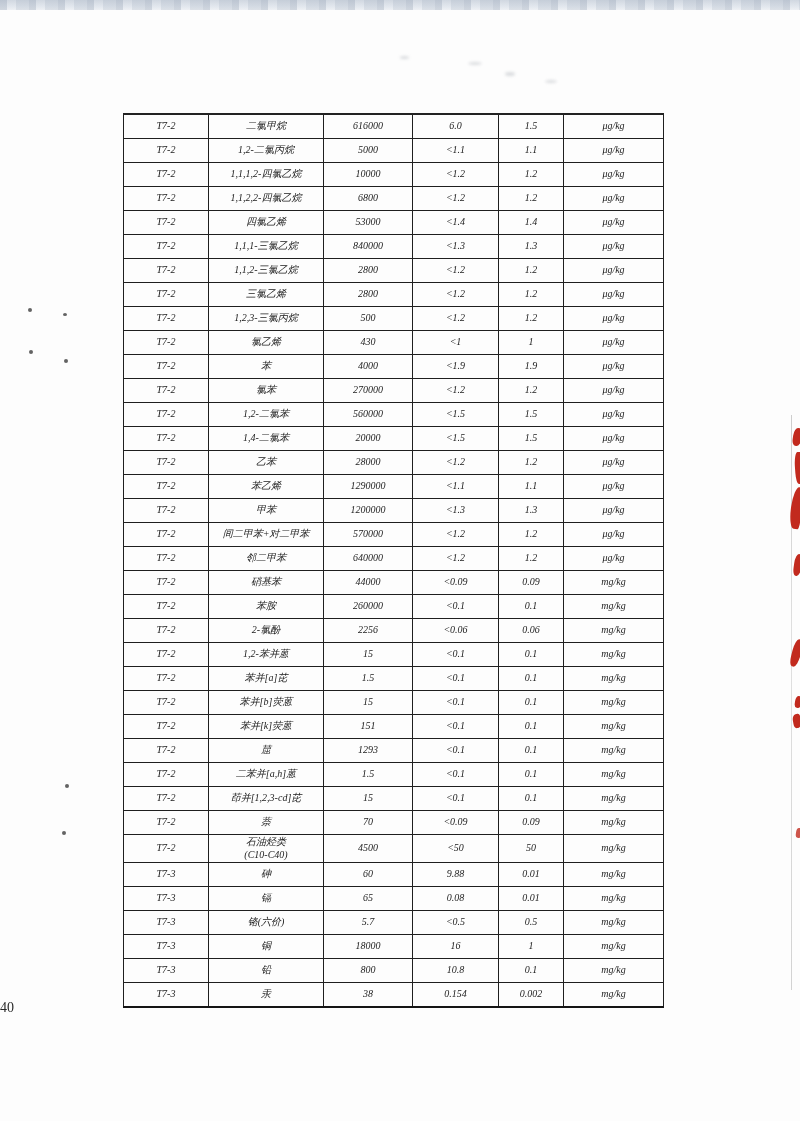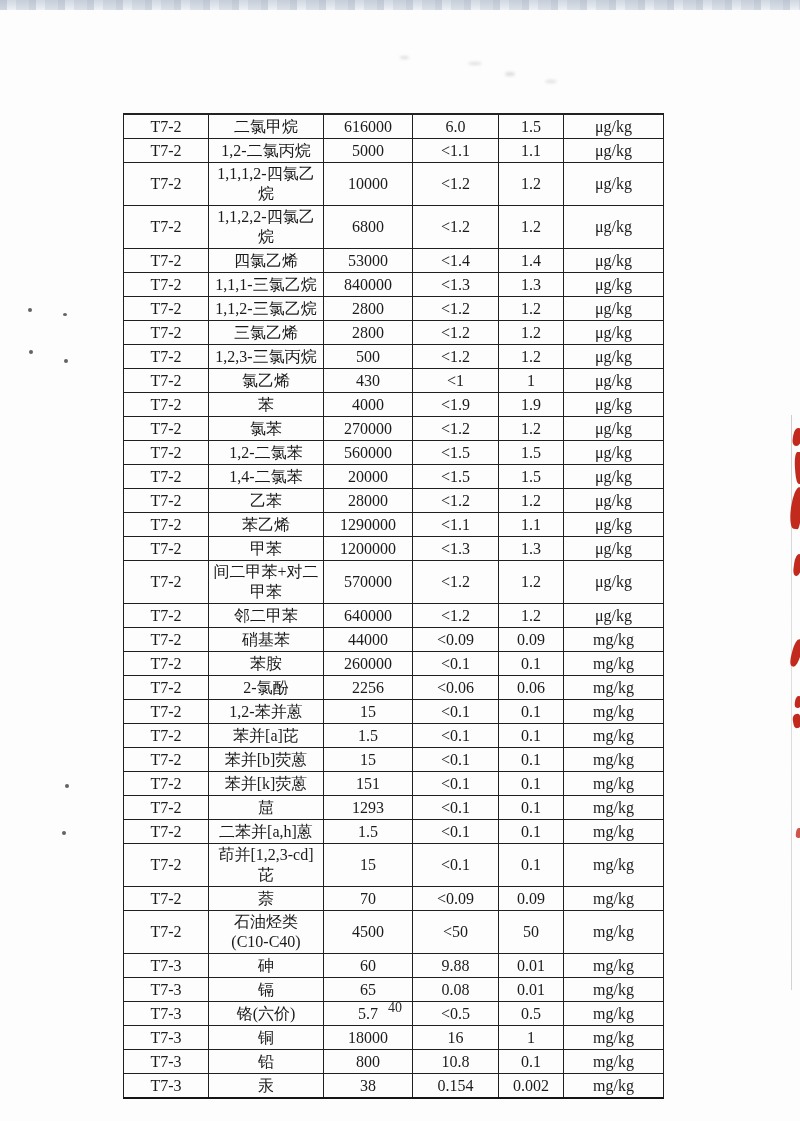--- a/index.html
+++ b/index.html
@@ -48,8 +48,9 @@
     width:540px;
     border-collapse:collapse;
     table-layout:fixed;
-    font-size:16px;
+    font-size:10px;
     color:#1b1b1b;
+    font-style:italic;
   }
   table.report td{
     border:1px solid #1f1f1f;

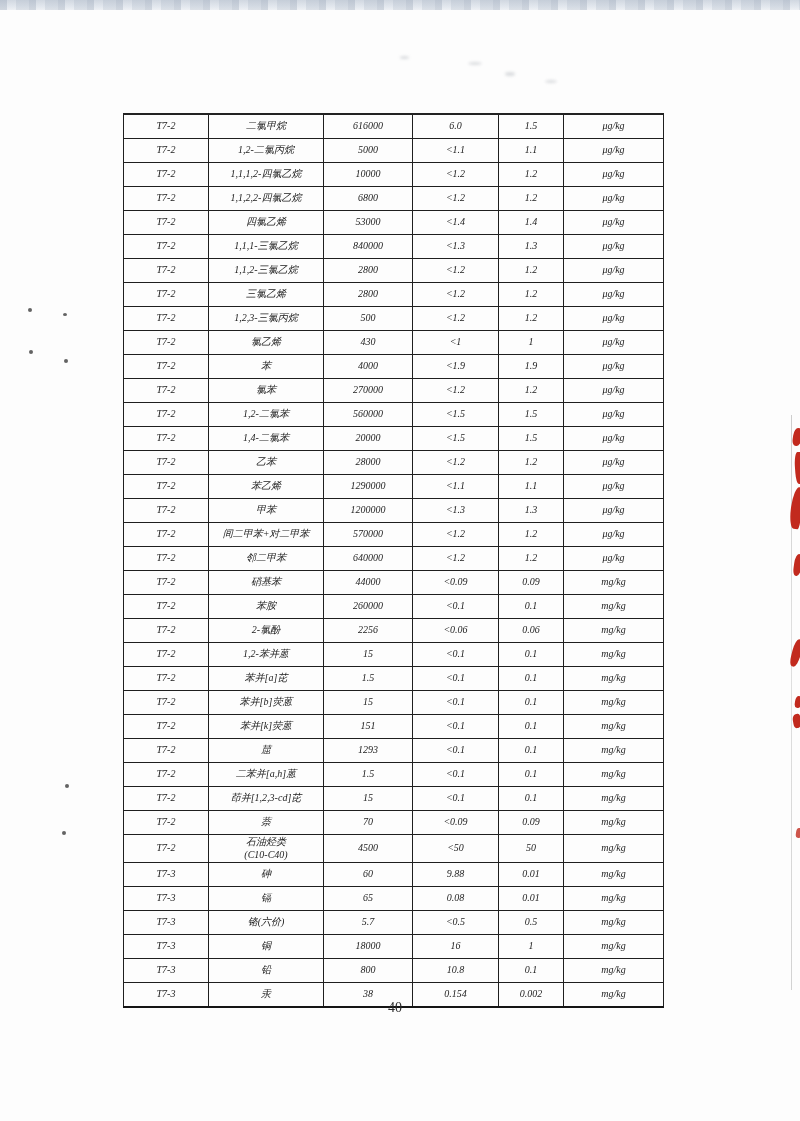--- a/index.html
+++ b/index.html
@@ -75,7 +75,7 @@
   .page-number{
     position:absolute;
     left:0;top:1000px;width:790px;
-    text-align:center;
+    text-align:left;
     font-size:14px;
     color:#2a2a2a;
   }

